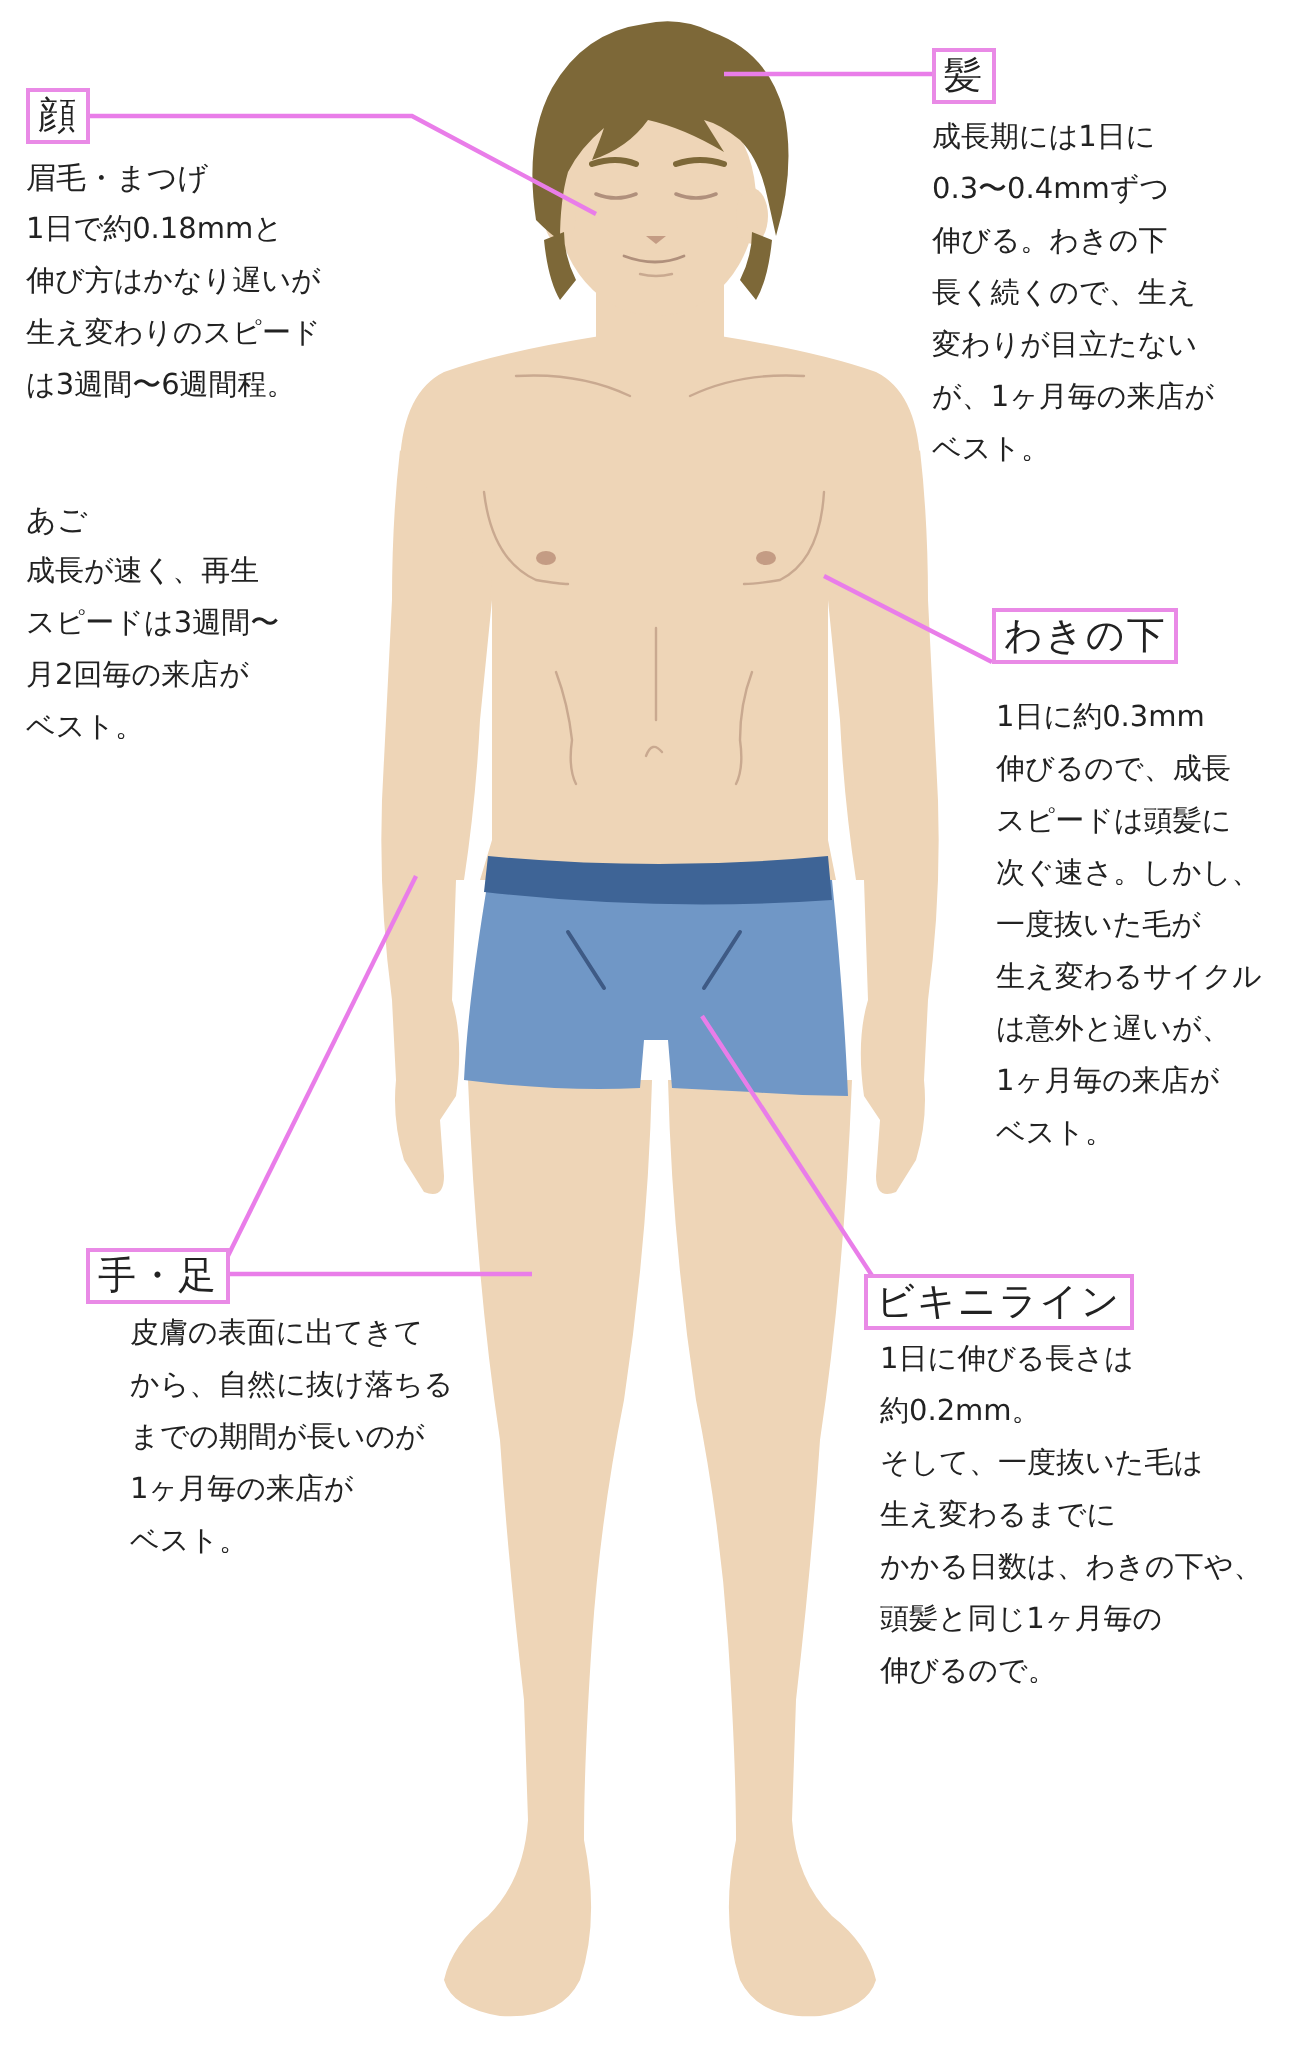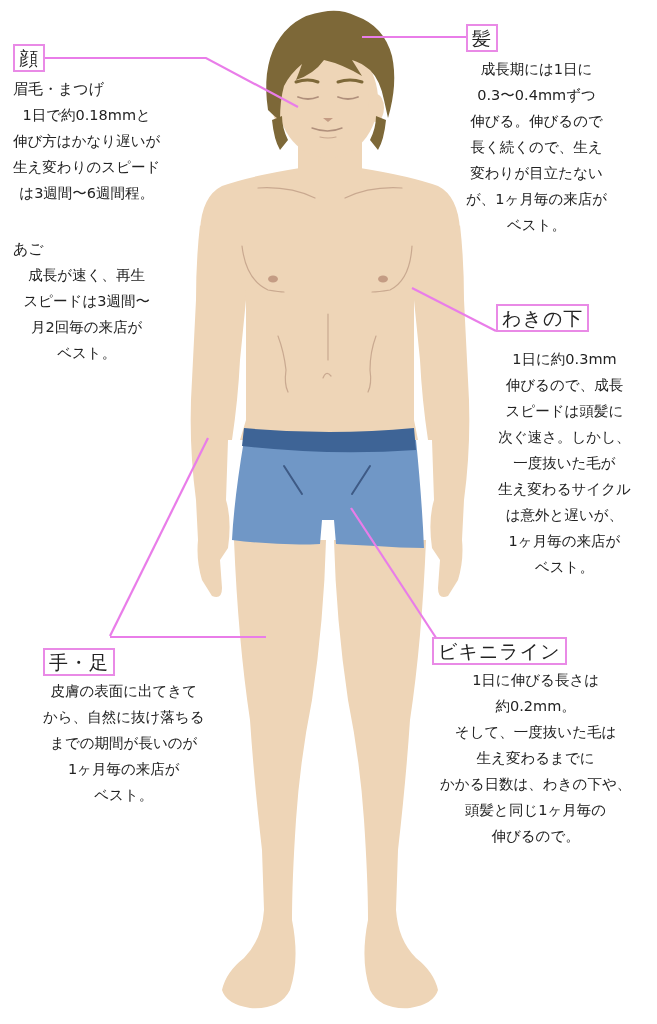--- a/index.html
+++ b/index.html
@@ -14,7 +14,7 @@
     }
     .sub-heading { font-weight: normal; font-size: 15px; line-height: 26px; margin-top: 4px; }
     .body-lines { font-size: 14.5px; line-height: 26px; }
-    .body-lines .line { display: block; white-space: nowrap; text-align: center; }
+    .body-lines .line { display: block; white-space: nowrap; }
     .spacer { height: 26px; }
   </style>
 </head>

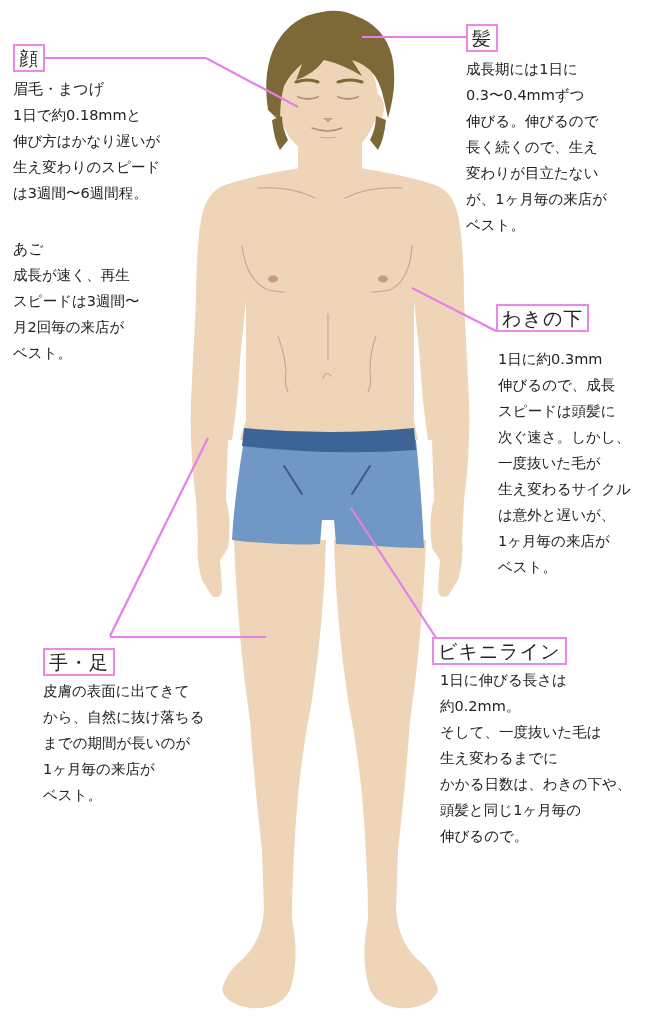--- a/index.html
+++ b/index.html
@@ -125,7 +125,7 @@
   <div class="body-lines" style="margin-top:4px;">
     <span class="line">成長期には1日に</span>
     <span class="line">0.3〜0.4mmずつ</span>
-    <span class="line">伸びる。伸びるので</span>
+    <span class="line">伸びる。わきの下</span>
     <span class="line">長く続くので、生え</span>
     <span class="line">変わりが目立たない</span>
     <span class="line">が、1ヶ月毎の来店が</span>

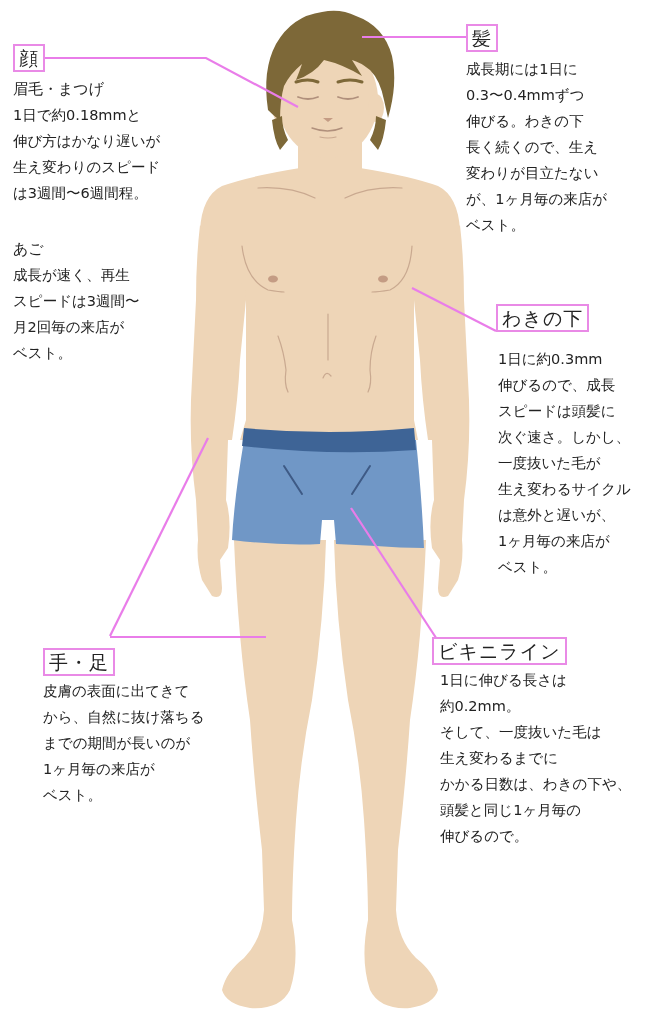--- a/index.html
+++ b/index.html
@@ -111,7 +111,7 @@
     <span class="line">は3週間〜6週間程。</span>
   </div>
   <div class="spacer"></div>
-  <div class="sub-heading" style="margin-top:4px;">あご</div>
+  <div class="sub-heading" style="margin-top:15px;">あご</div>
   <div class="body-lines">
     <span class="line">成長が速く、再生</span>
     <span class="line">スピードは3週間〜</span>

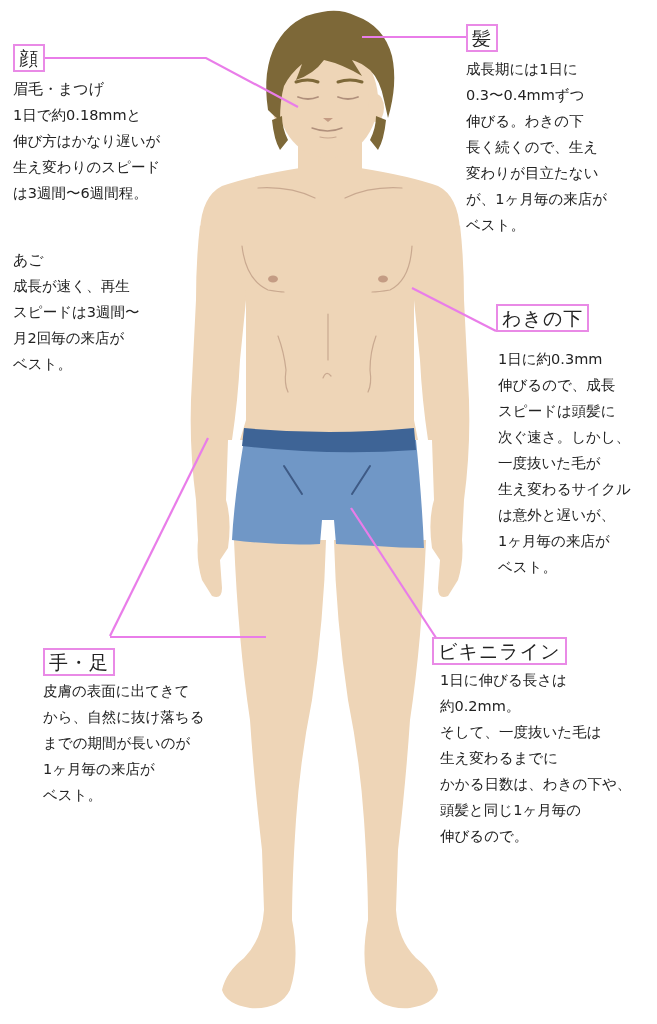--- a/index.html
+++ b/index.html
@@ -148,7 +148,7 @@
   </div>
 </div>
 
-<div class="callout" style="left:43px; top:648px;">
+<div class="callout" style="left:43px; top:624px;">
   <span class="label-box">手・足</span>
   <div class="body-lines" style="margin-top:2px; margin-left:0;">
     <span class="line">皮膚の表面に出てきて</span>

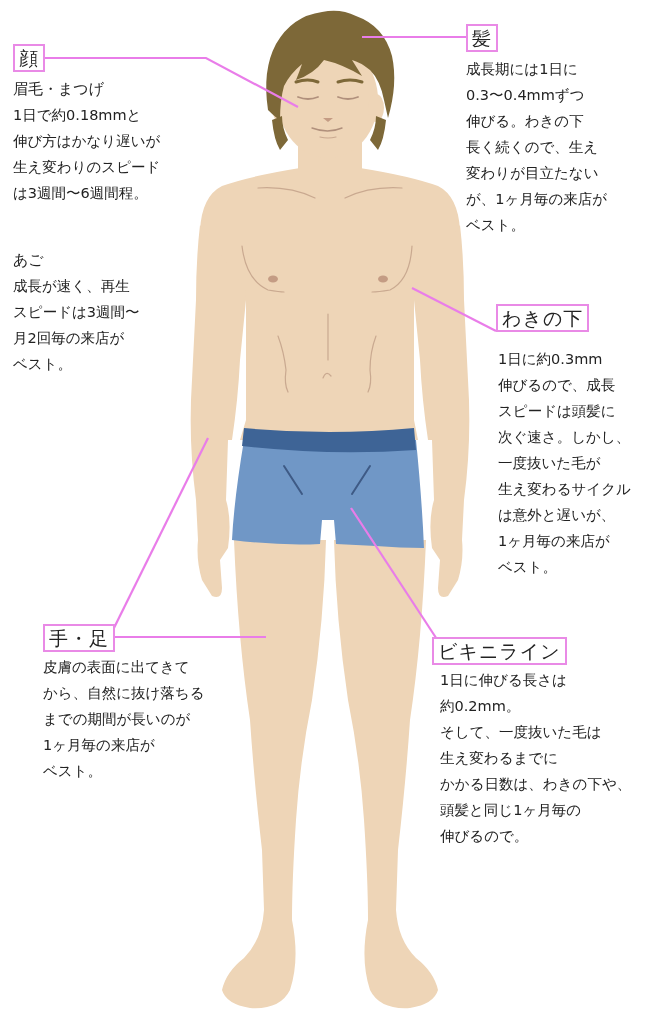--- a/index.html
+++ b/index.html
@@ -150,7 +150,7 @@
 
 <div class="callout" style="left:43px; top:624px;">
   <span class="label-box">手・足</span>
-  <div class="body-lines" style="margin-top:2px; margin-left:0;">
+  <div class="body-lines" style="margin-top:2px; margin-left:22px;">
     <span class="line">皮膚の表面に出てきて</span>
     <span class="line">から、自然に抜け落ちる</span>
     <span class="line">までの期間が長いのが</span>

